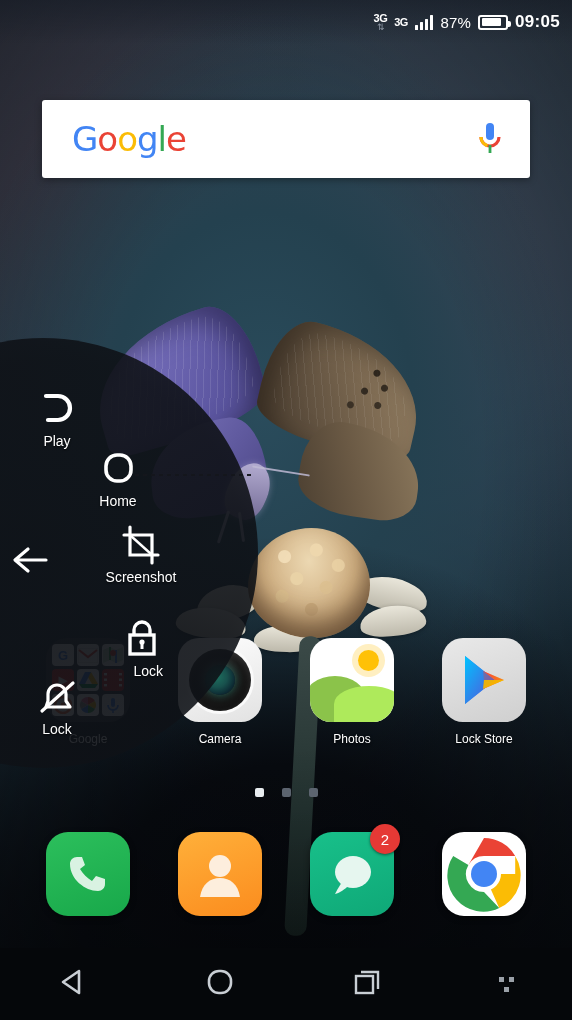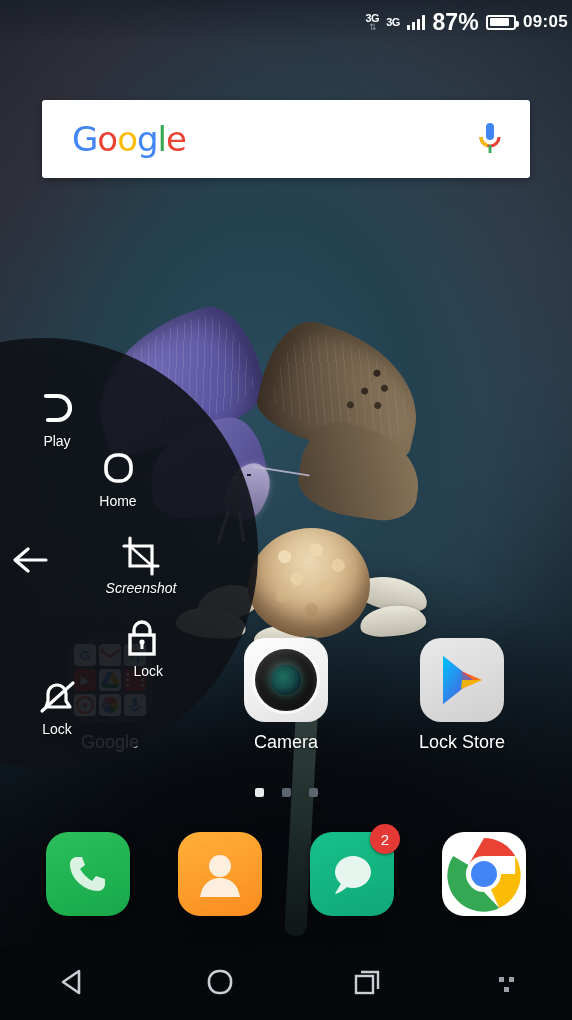--- a/index.html
+++ b/index.html
@@ -110,7 +110,7 @@
   #statusbar{
     position:absolute; left:0; top:0; width:572px; height:44px;
     display:flex; align-items:center; justify-content:flex-end;
-    padding-right:4px; gap:7px;
+    padding-right:12px; gap:7px;
     color:#fff; z-index:40;
     background:linear-gradient(180deg, rgba(20,26,36,.55), rgba(20,26,36,0));
   }

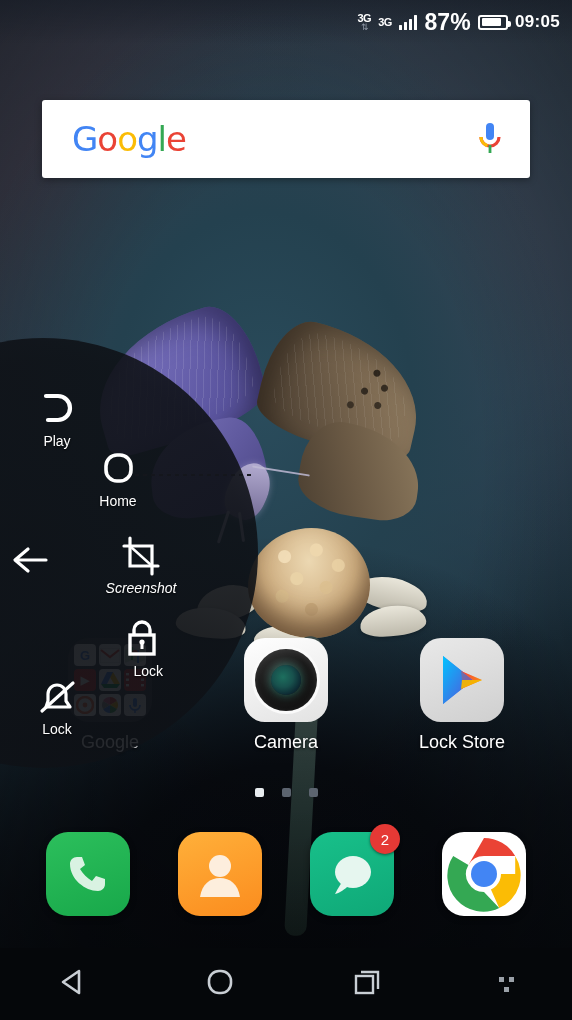--- a/index.html
+++ b/index.html
@@ -124,7 +124,7 @@
   .bars i:nth-child(2){height:8px}
   .bars i:nth-child(3){height:11px}
   .bars i:nth-child(4){height:15px}
-  #battPct{ font-size:23px; font-weight:bold; letter-spacing:.2px; }
+  #battPct{ font-size:15px; font-weight:normal; letter-spacing:.2px; }
   .battery{
     width:30px; height:15px; border:2px solid #fff; border-radius:3px;
     position:relative; display:flex; align-items:center; padding:1.5px;

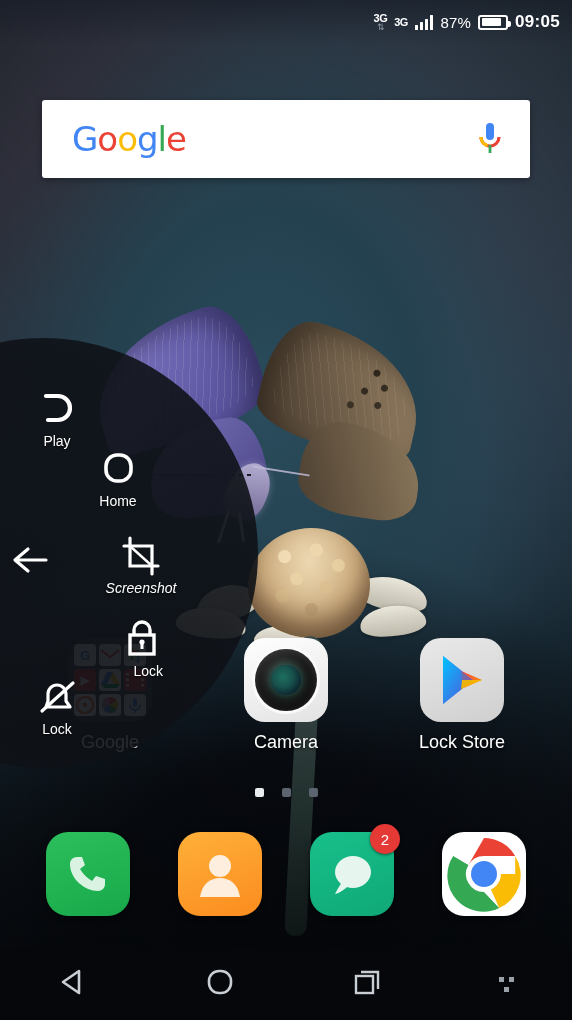--- a/index.html
+++ b/index.html
@@ -163,7 +163,7 @@
   .assist-label{ font-size:14px; margin-top:3px; text-shadow:0 1px 2px rgba(0,0,0,.8); }
   #assistBack{ left:12px; top:390px; }
   #assistHome{ left:73px; top:450px;justify-content:flex-end; }
-  #assistShot{ left:96px; top:535px;font-style:italic; }
+  #assistShot{ left:96px; top:524px; }
   #assistLock{ left:73px; top:618px;align-items:flex-end; }
   #assistMute{ left:12px; top:678px; }
   #assistArrow{

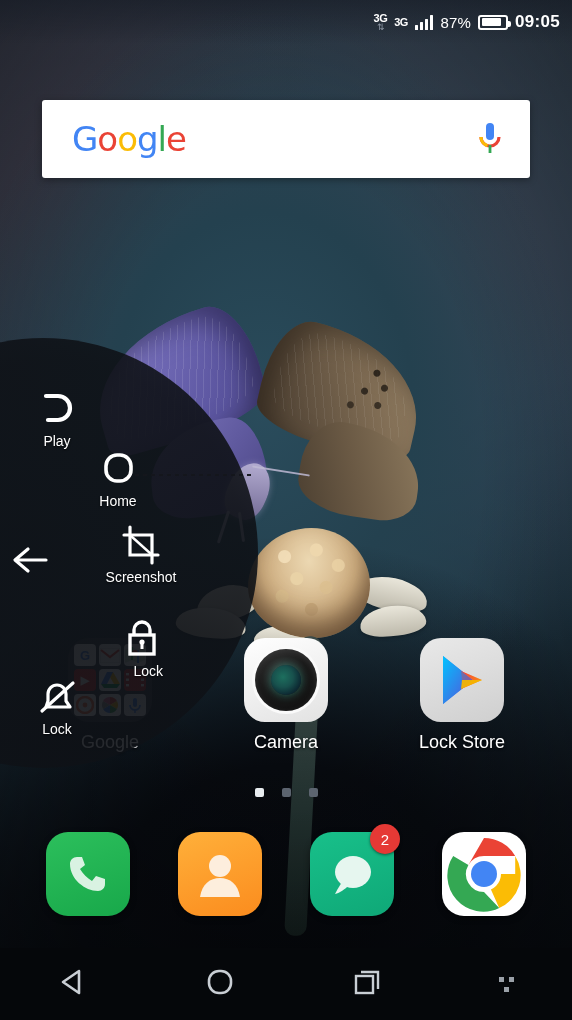--- a/index.html
+++ b/index.html
@@ -181,7 +181,7 @@
   }
   .app{ width:110px; display:flex; flex-direction:column; align-items:center; }
   .app-label{
-    margin-top:10px; color:#fff; font-size:18px;
+    margin-top:10px; color:#fff; font-size:12px;
     text-shadow:0 1px 3px rgba(0,0,0,.9);
     white-space:nowrap;
   }

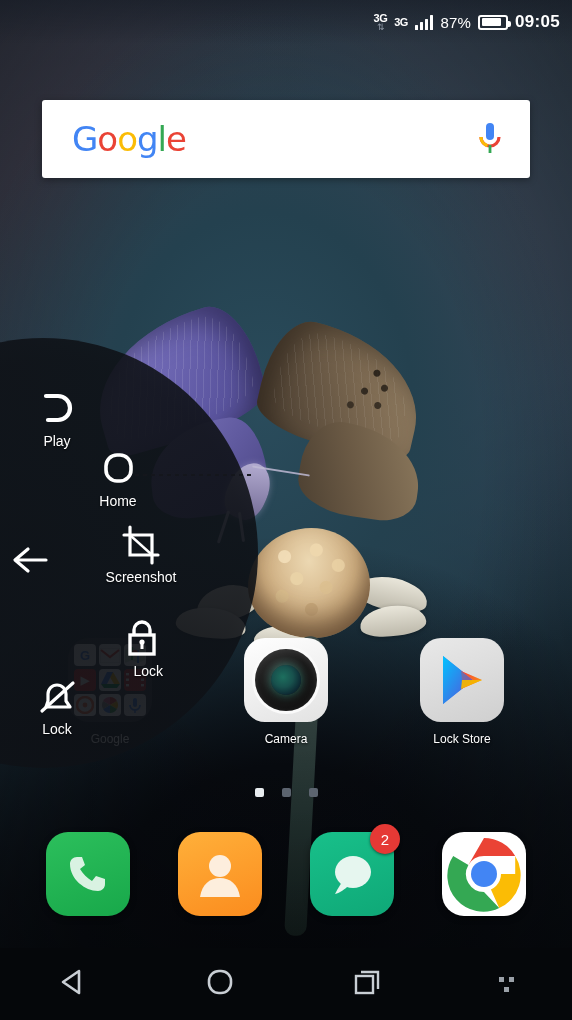--- a/index.html
+++ b/index.html
@@ -438,6 +438,14 @@
     <span class="app-label">Camera</span>
   </div>
 
+  <div class="app">
+    <div class="icon88" id="iconPhotos">
+      <span class="sun"></span>
+      <span class="hill1"></span>
+      <span class="hill2"></span>
+    </div>
+    <span class="app-label">Photos</span>
+  </div>
 
   <div class="app">
     <div class="icon88" id="iconPlay">

